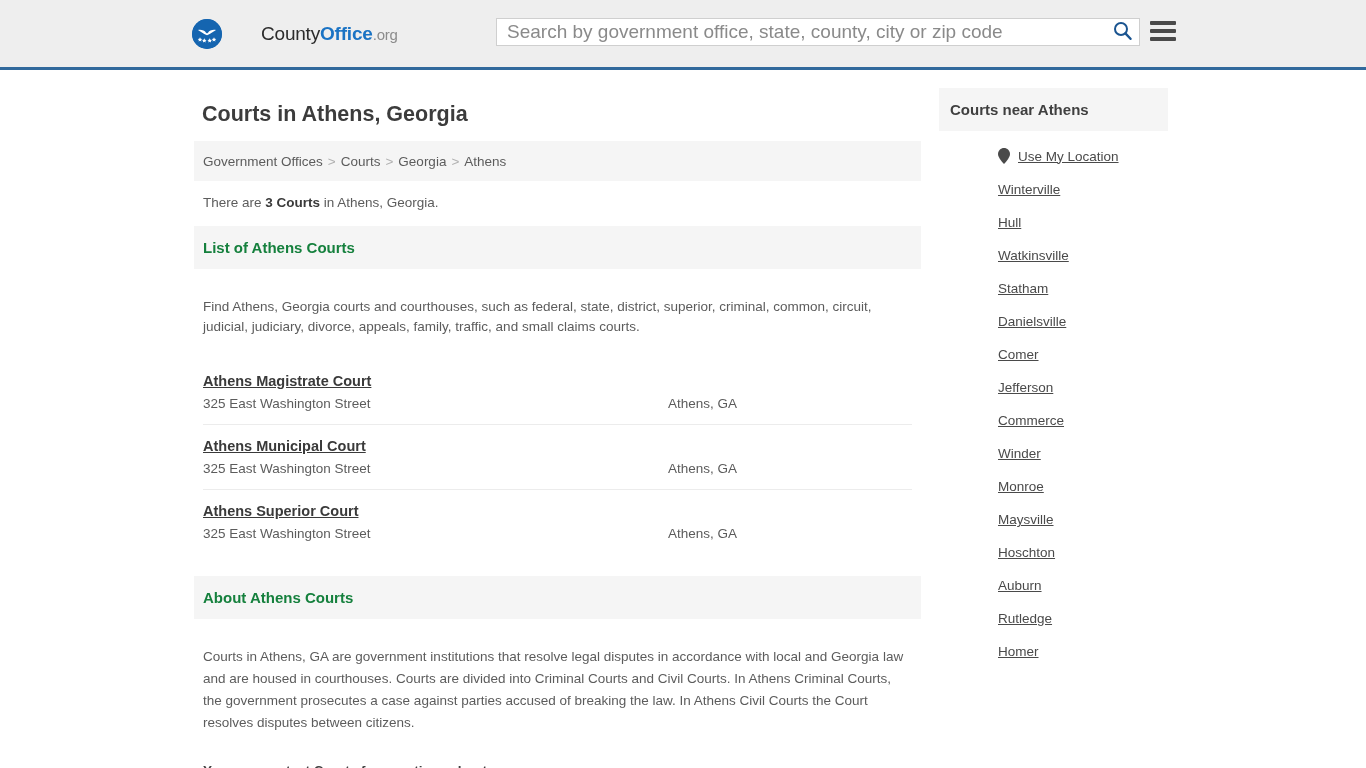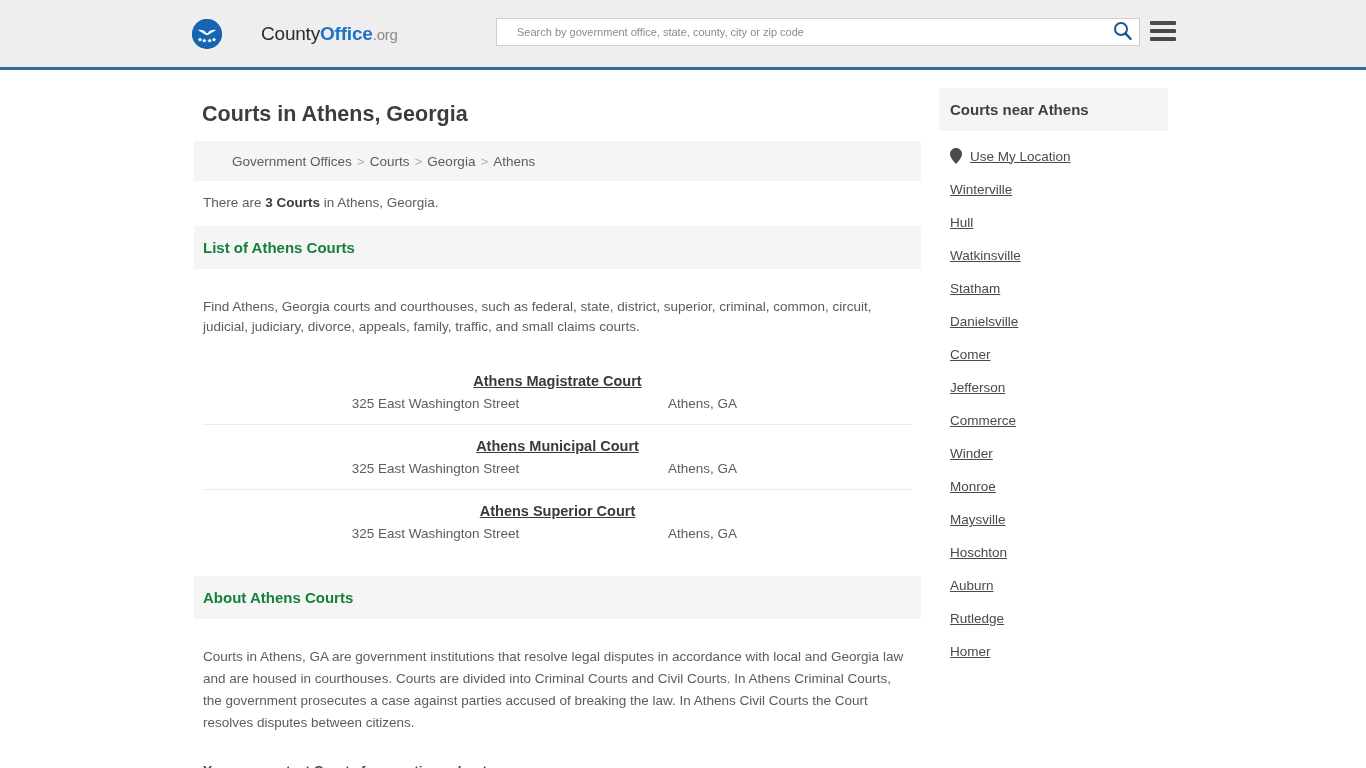--- a/index.html
+++ b/index.html
@@ -67,9 +67,9 @@
     border: 0;
     outline: none;
     height: 26px;
-    padding: 0 20px;
+    padding: 0 10px;
     font-family: "Liberation Sans", sans-serif;
-    font-size: 11px;
+    font-size: 19px;
     color: #333;
     background: transparent;
   }

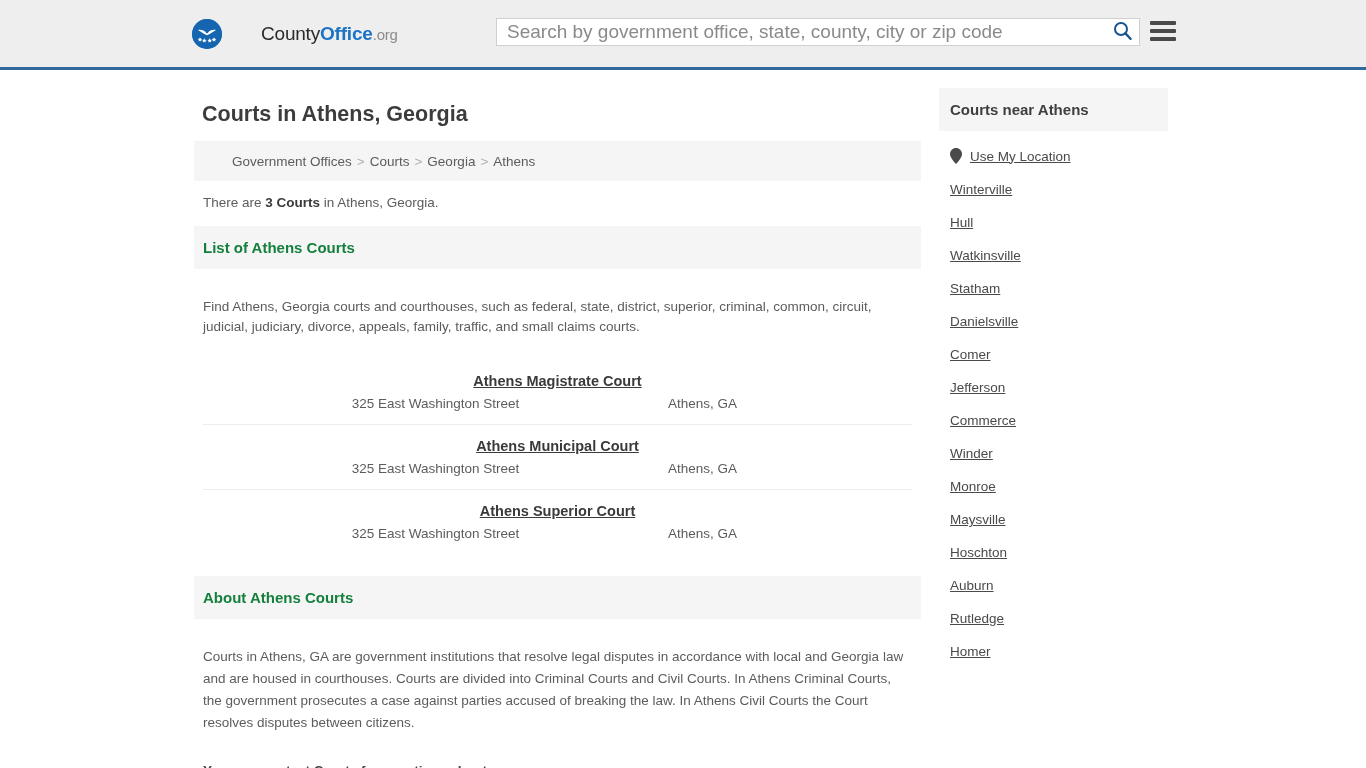--- a/index.html
+++ b/index.html
@@ -129,7 +129,7 @@
     padding: 11px 9px;
     color: #4a4a4a;
   }
-  .breadcrumb { font-size: 13.5px; color: #5c5c5c; margin-left: 29px; }
+  .breadcrumb { font-size: 13.5px; color: #5c5c5c; }
   .breadcrumb a { color: #5c5c5c; text-decoration: none; }
   .breadcrumb .sep { color: #b0b0b0; margin: 0 5px; }
 

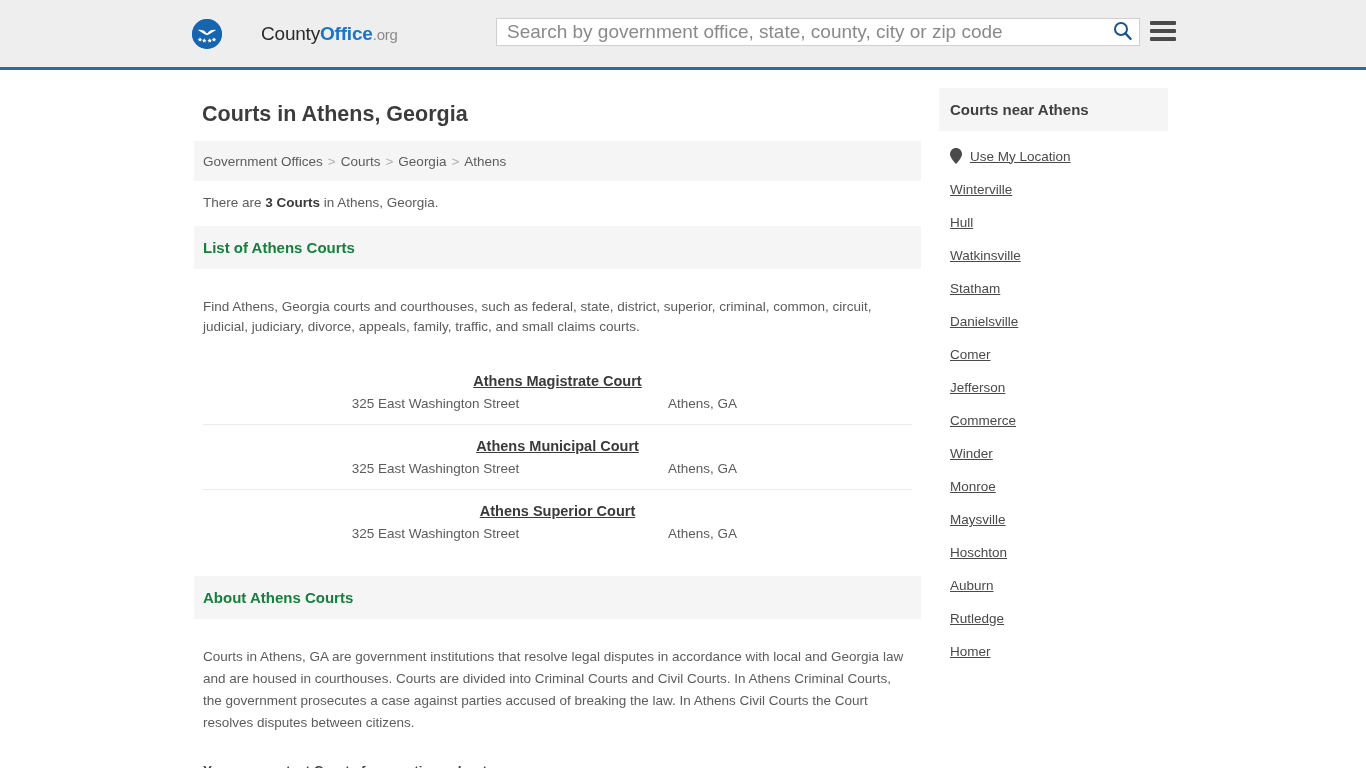--- a/index.html
+++ b/index.html
@@ -207,6 +207,7 @@
     gap: 8px;
     padding: 9px 0 9px 0;
     font-size: 13.5px;
+    margin-left: 48px;
   }
   .side-item a {
     color: #4a4a4a;

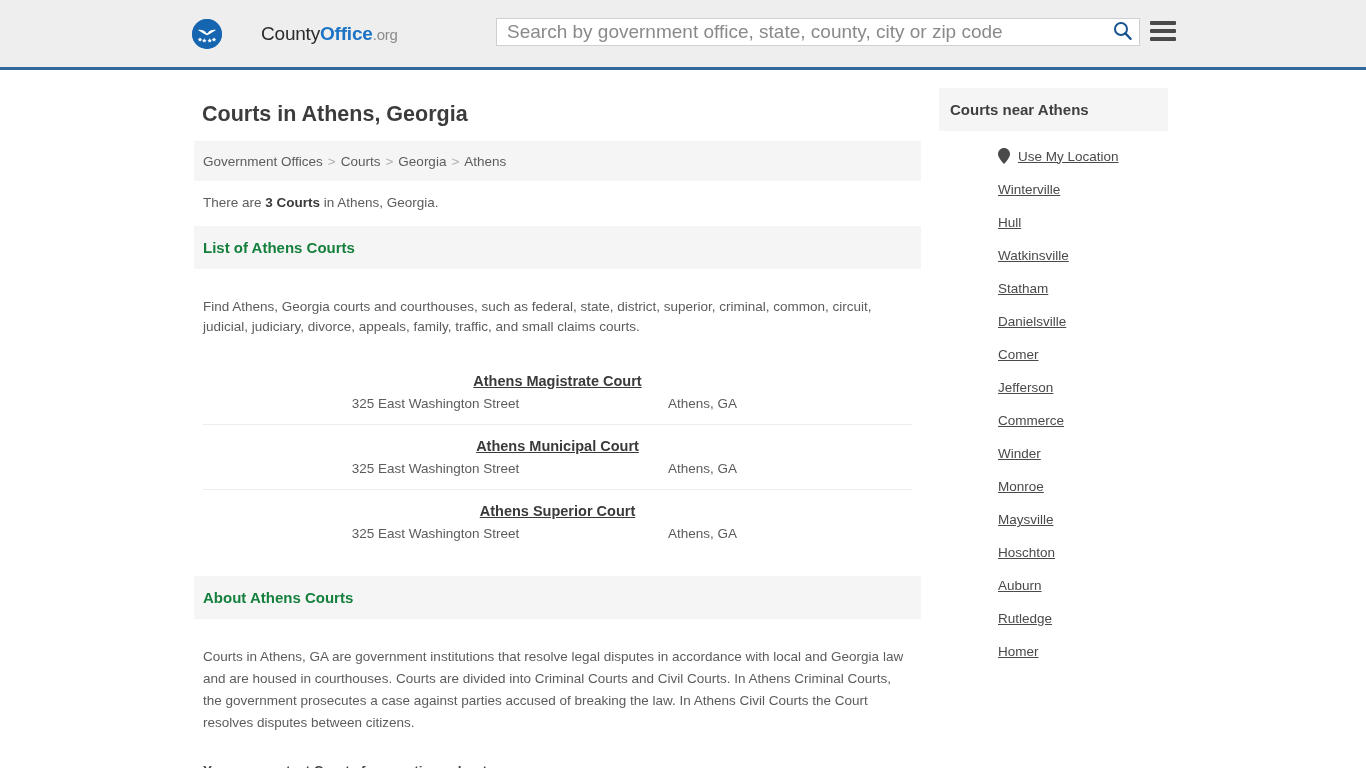--- a/index.html
+++ b/index.html
@@ -155,7 +155,7 @@
     padding: 14px 9px 8px 9px;
   }
 
-  .court-list { padding: 0 9px; text-align: center; }
+  .court-list { padding: 0 9px; }
   .court-row {
     padding: 12px 0 13px 0;
     border-bottom: 1px solid #ececec;

